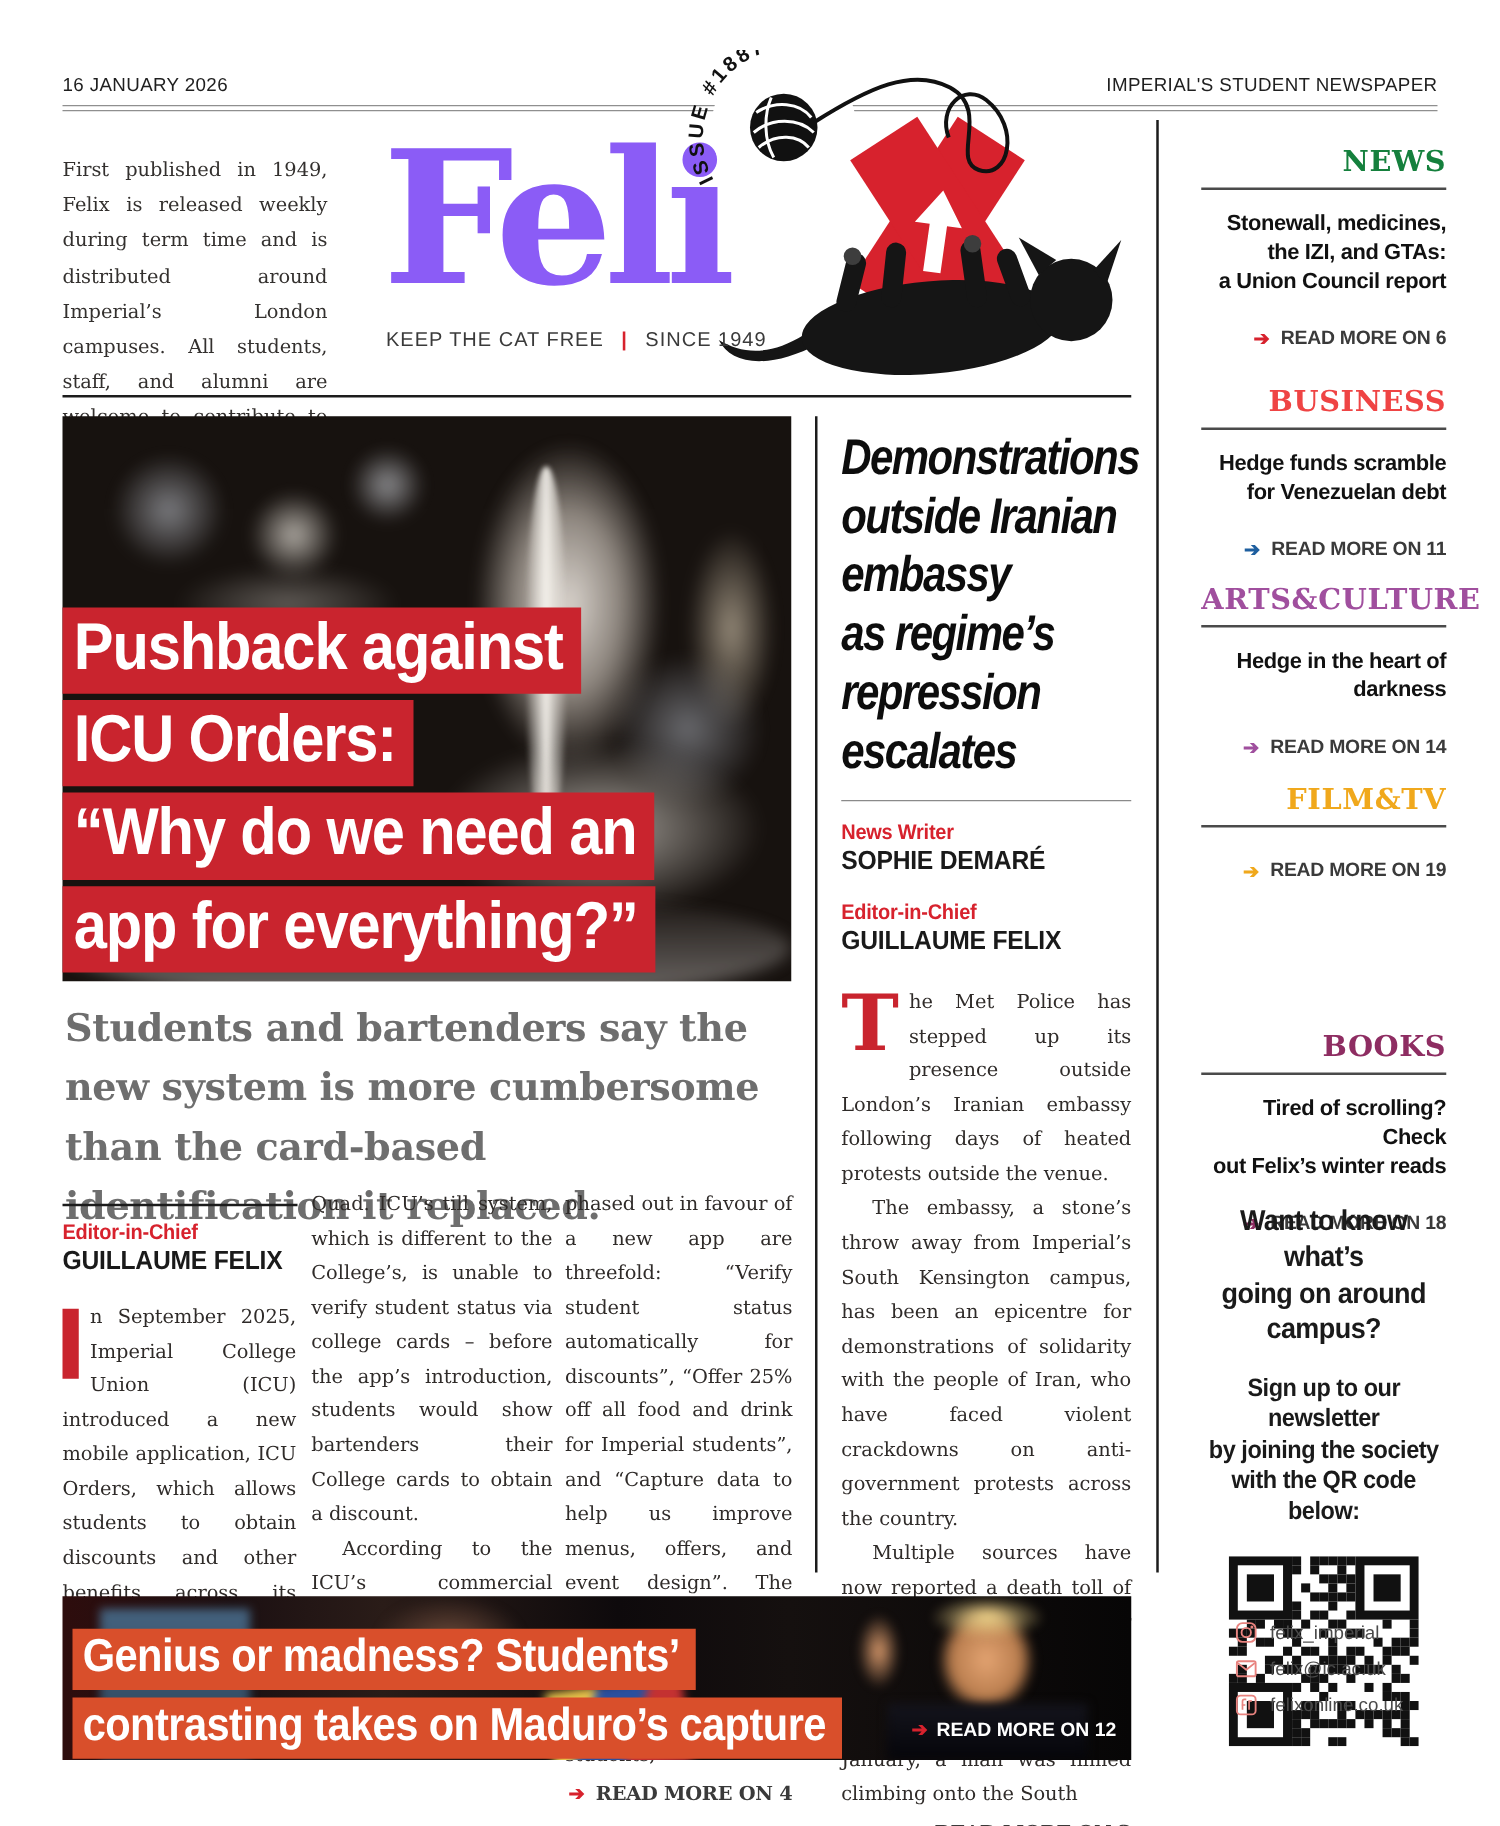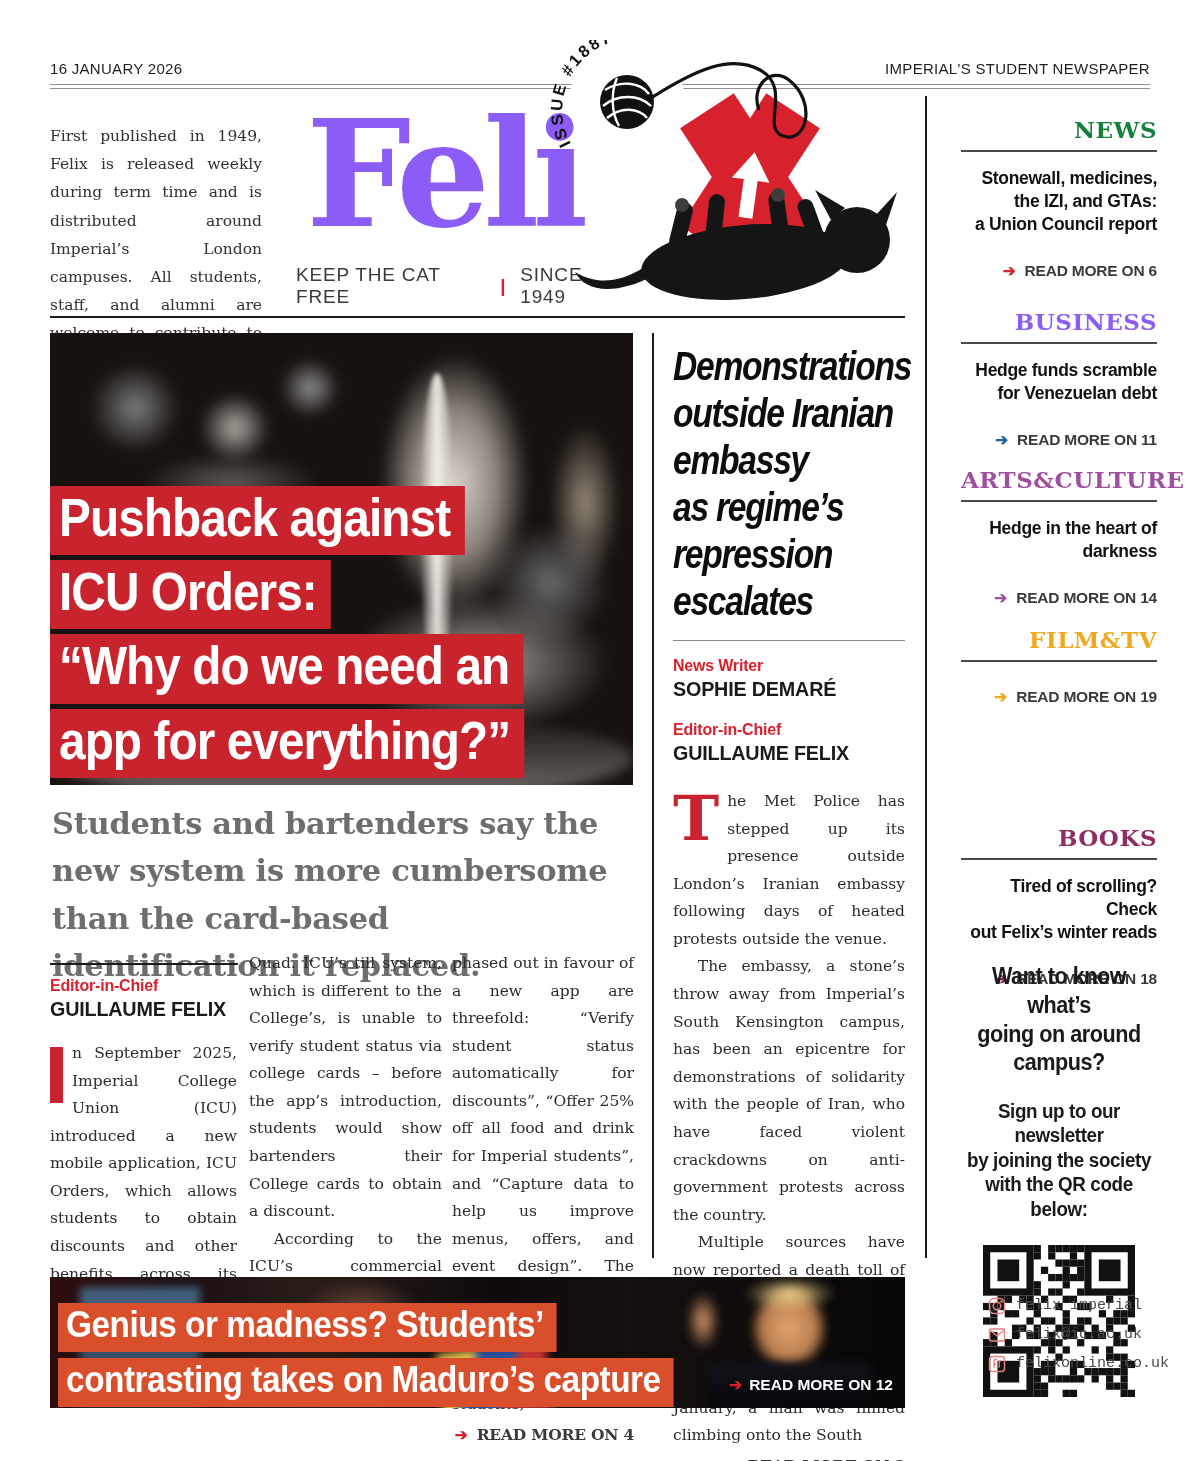--- a/index.html
+++ b/index.html
@@ -16,7 +16,7 @@
          text-align:justify;color:#33302e;}
   .logo-feli{font-family:"DejaVu Serif",serif;font-weight:bold;font-size:148px;line-height:1;
              letter-spacing:-7px;color:#8b5cf6;}
-  .slogan{display:flex;align-items:center;justify-content:center;font-size:19px;letter-spacing:.8px;color:#3a3a3a;}
+  .slogan{display:flex;align-items:center;justify-content:center;font-size:16px;letter-spacing:.8px;color:#3a3a3a;}
   .slogan .pipe{color:#d7222d;margin:0 14px;font-weight:bold;}
   
   .photo{background:#17120f;overflow:hidden;}

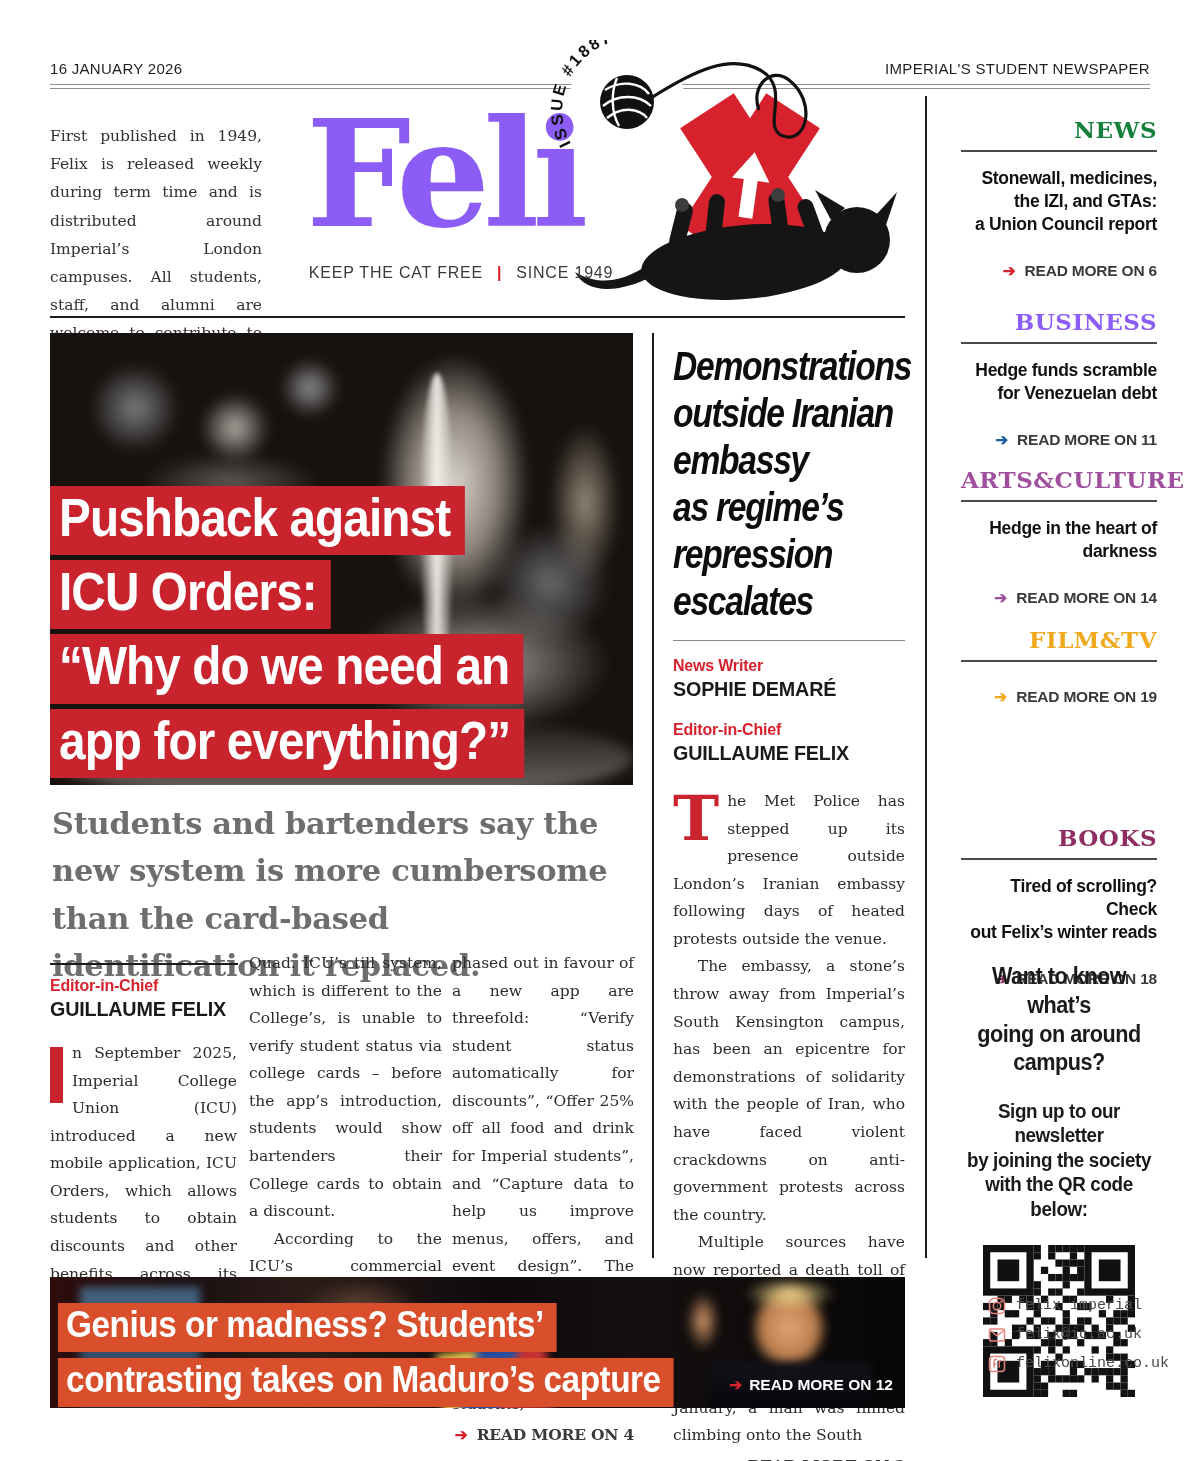--- a/index.html
+++ b/index.html
@@ -204,7 +204,7 @@
   </div>
 
   <div class="abs side" style="left:961px;top:308px;">
-    <div class="s-title" style="color: #8b5cf6;">BUSINESS</div>
+    <div class="s-title" style="color: #ef4444;">BUSINESS</div>
     <div class="s-rule"></div>
     <div class="s-teaser">Hedge funds scramble
 for Venezuelan debt</div>

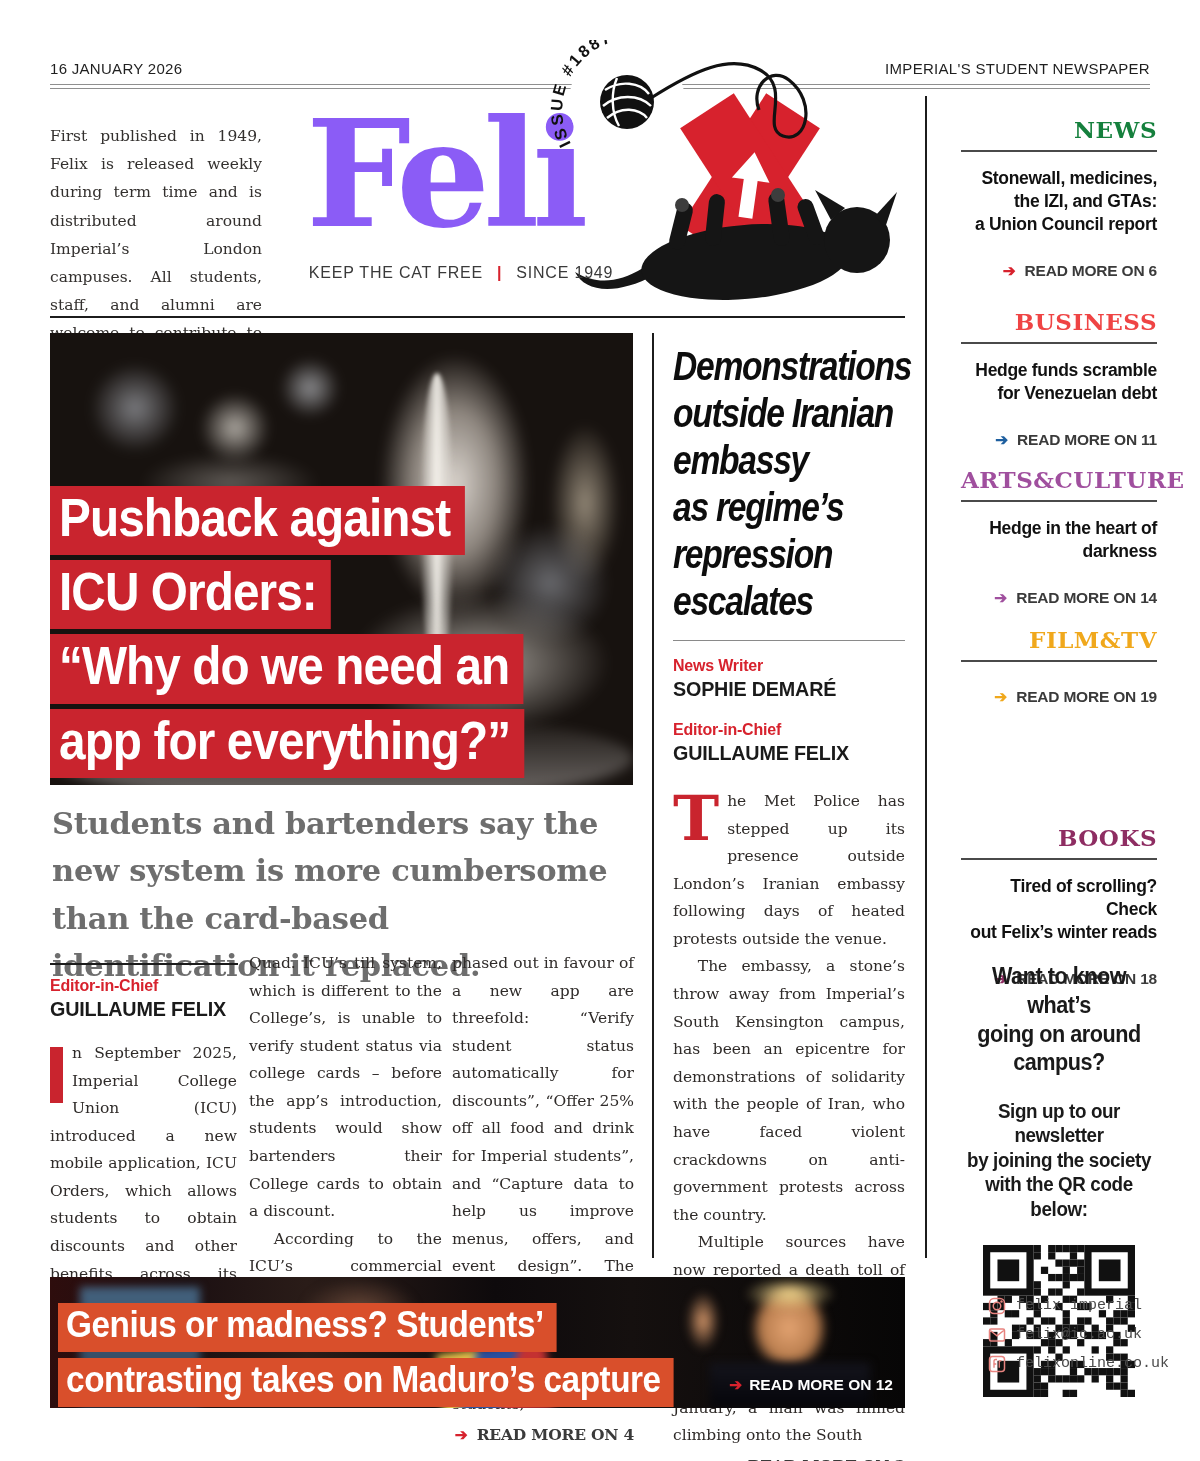--- a/index.html
+++ b/index.html
@@ -52,7 +52,7 @@
         letter-spacing:-.5px;transform:scaleX(.94);transform-origin:center;}
   .nl-cta{margin-top:22px;font-weight:bold;font-size:20px;line-height:1.22;text-align:center;
           white-space:pre-line;letter-spacing:-.4px;transform:scaleX(.94);transform-origin:center;}
-  .social-row{display:flex;align-items:flex-start;gap:10px;font-size:15px;color:#4a4a4a;margin-bottom:11px;text-align:left;font-family:Liberation Mono, monospace;}
+  .social-row{display:flex;align-items:flex-end;gap:10px;font-size:15px;color:#4a4a4a;margin-bottom:11px;text-align:left;}
   .social-row svg{flex:0 0 auto;}
   
   .banner{background:linear-gradient(90deg,#2e0d0d 0%,#1c1012 16%,#2a1c18 30%,#0e0a0c 52%,#15100f 68%,#070606 100%);

